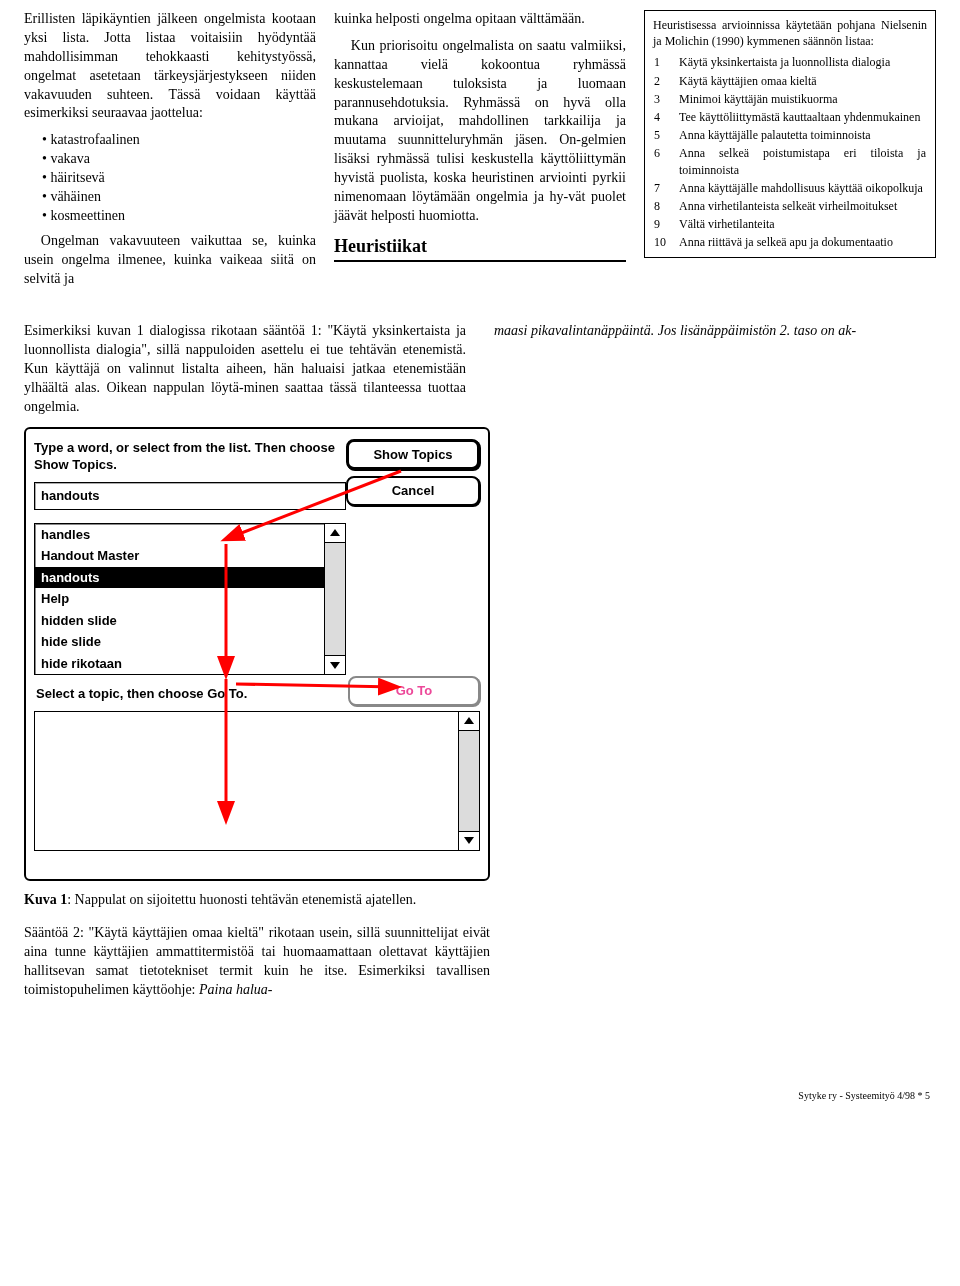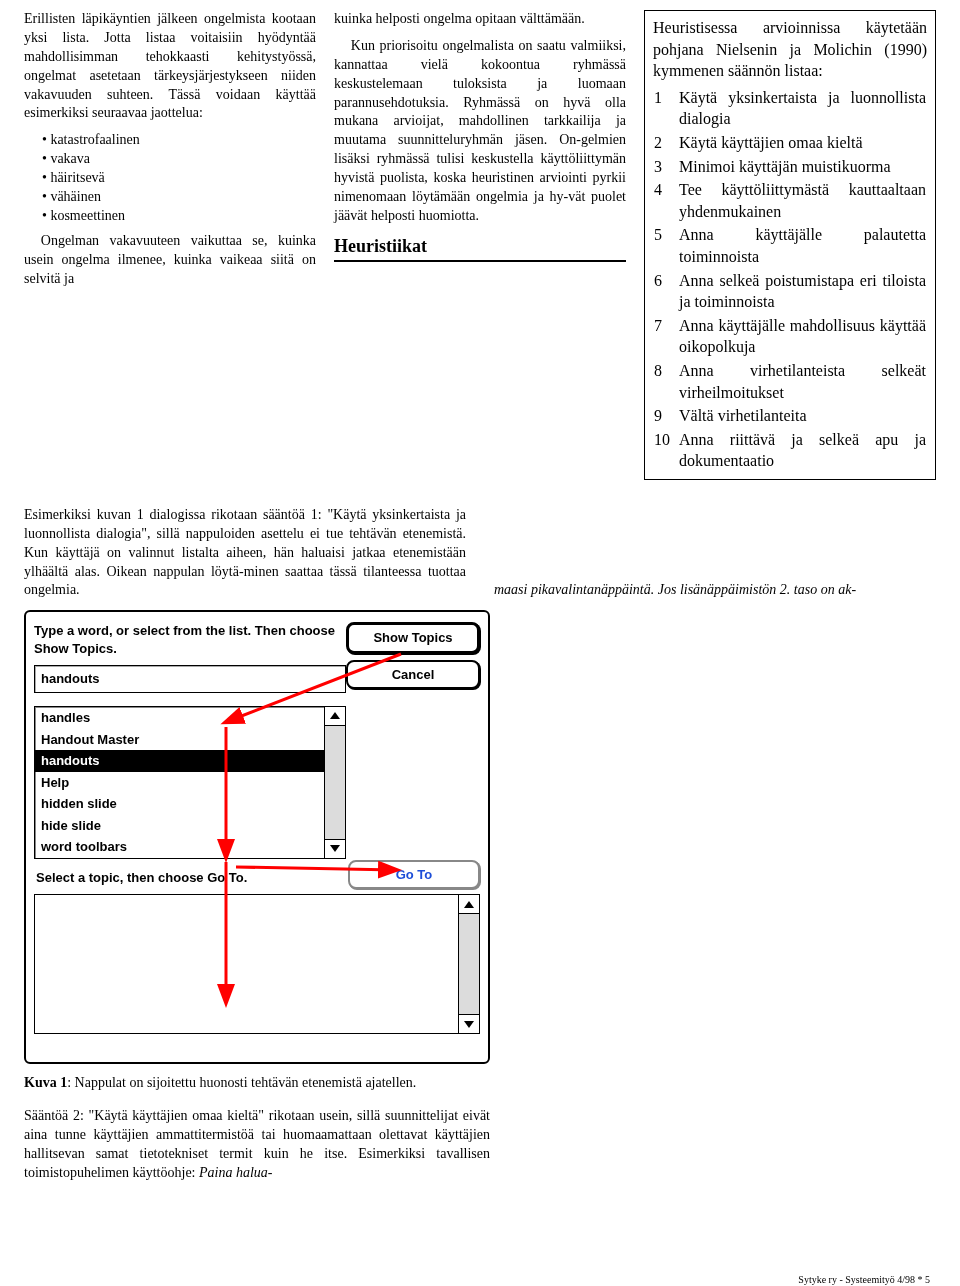--- a/index.html
+++ b/index.html
@@ -53,7 +53,7 @@
   .heur-box {
     border: 1px solid #000;
     padding: 6px 8px;
-    font-size: 16px;
+    font-size: 12px;
   }
   .heur-box .lead {
     margin: 0 0 4px 0;

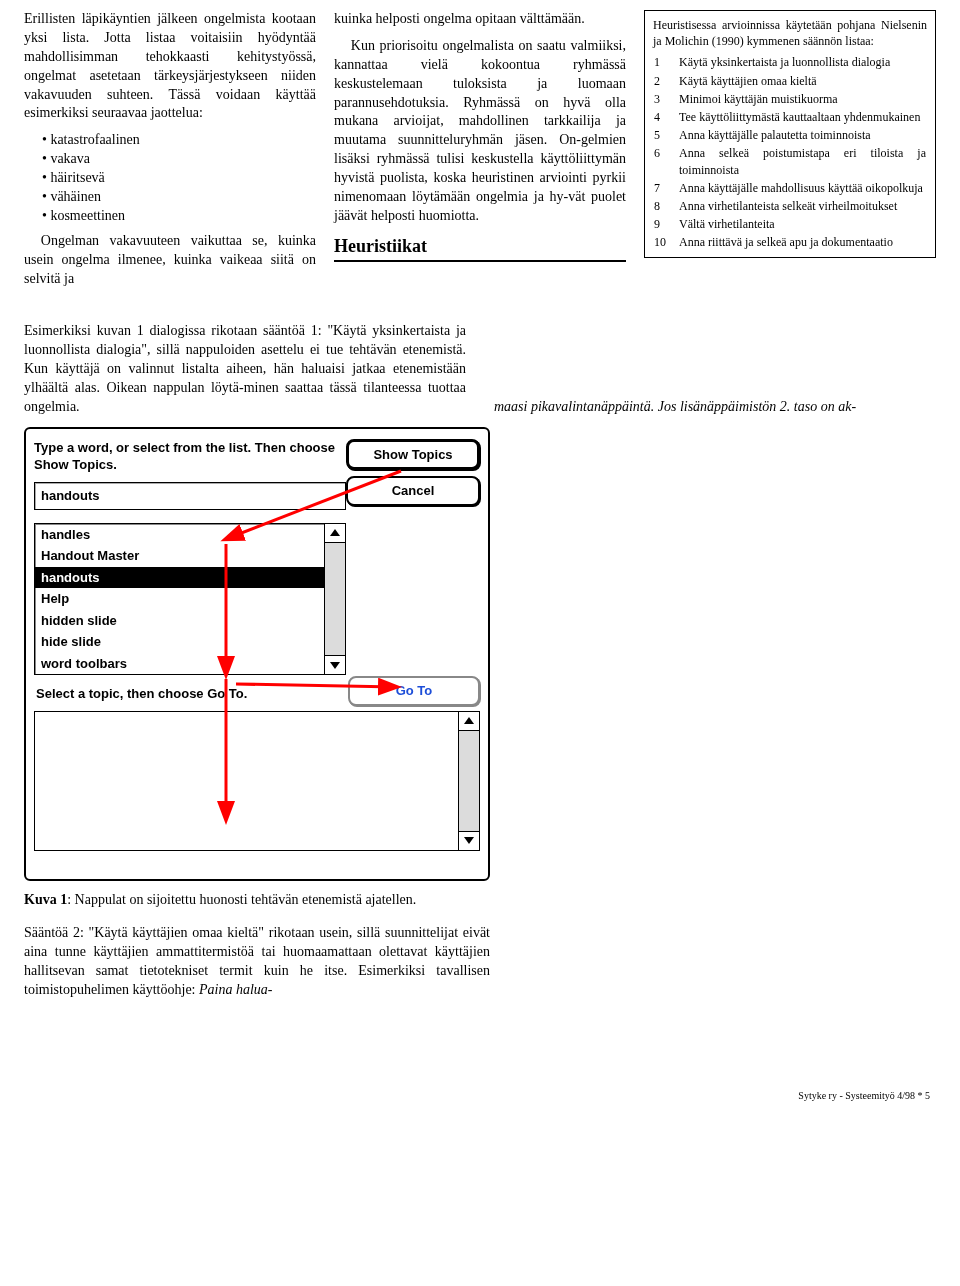--- a/index.html
+++ b/index.html
@@ -71,7 +71,6 @@
     display: flex;
     gap: 28px;
     margin-top: 26px;
-    align-items: flex-end;
   }
   .mid-left, .mid-right {
     flex: 1;

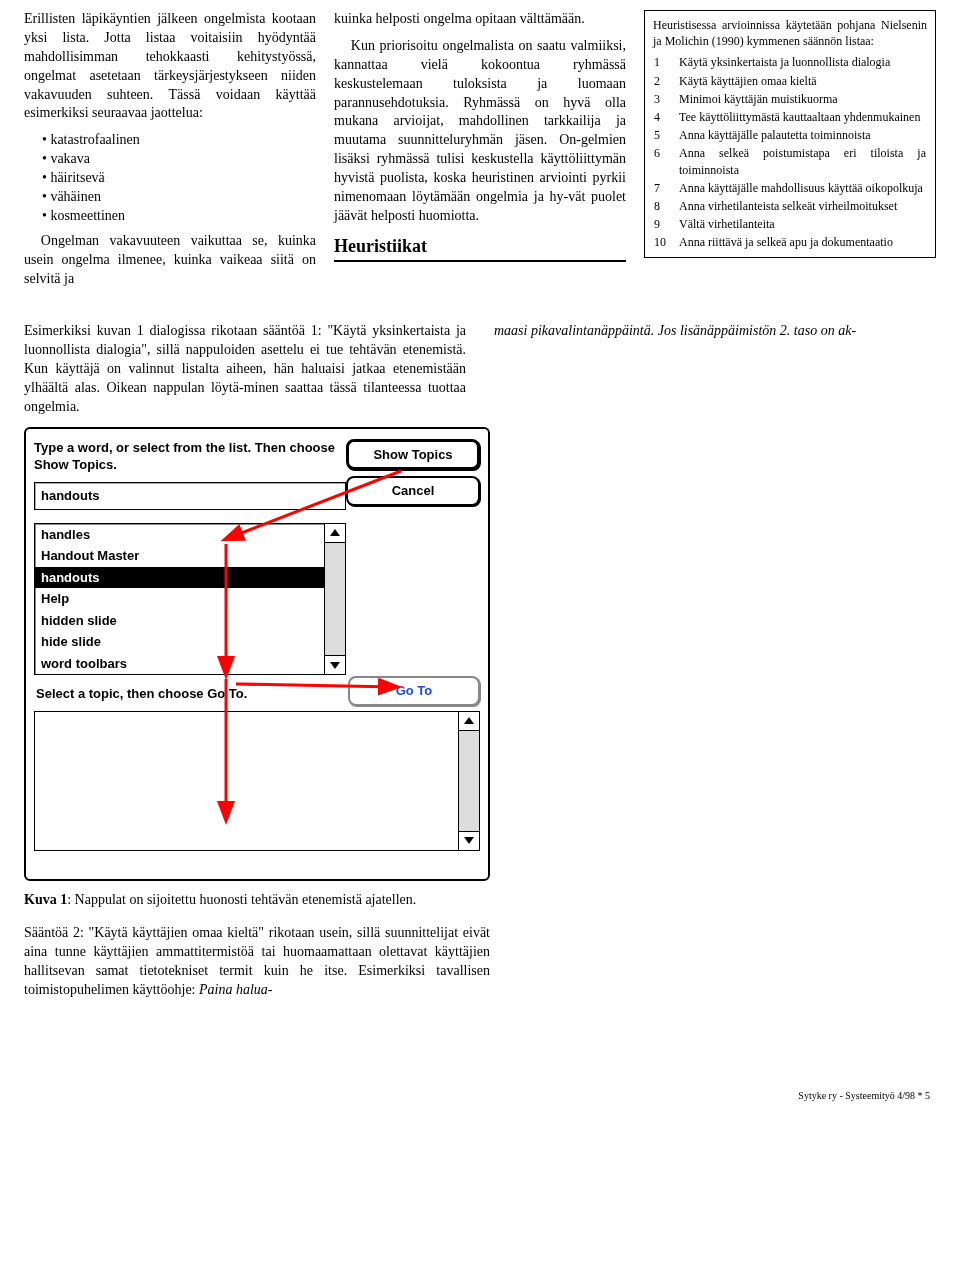--- a/index.html
+++ b/index.html
@@ -310,7 +310,7 @@
             <div class="dlg-list-item">Help</div>
             <div class="dlg-list-item">hidden slide</div>
             <div class="dlg-list-item">hide slide</div>
-            <div class="dlg-list-item">word toolbars</div>
+            <div class="dlg-list-item">hide rikotaan</div>
           </div>
           <div class="dlg-scroll">
             <div class="scroll-arrow">

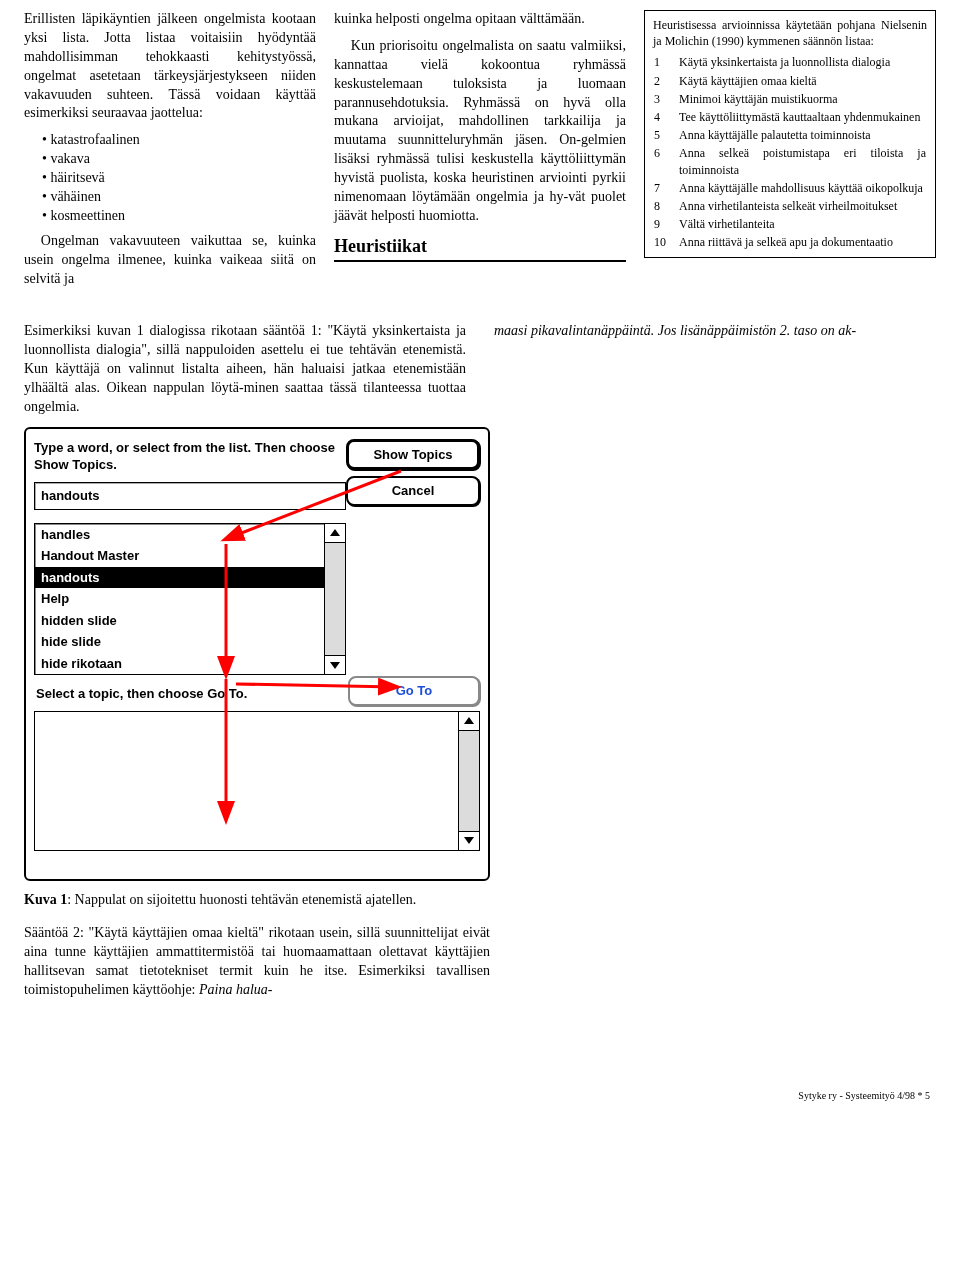--- a/index.html
+++ b/index.html
@@ -116,7 +116,7 @@
     border: 3px solid #000;
   }
   .dlg-btn.disabled {
-    color: #1d4ed8;
+    color: #ec4899;
     border-color: #888;
     box-shadow: 1px 1px 0 #888;
   }

